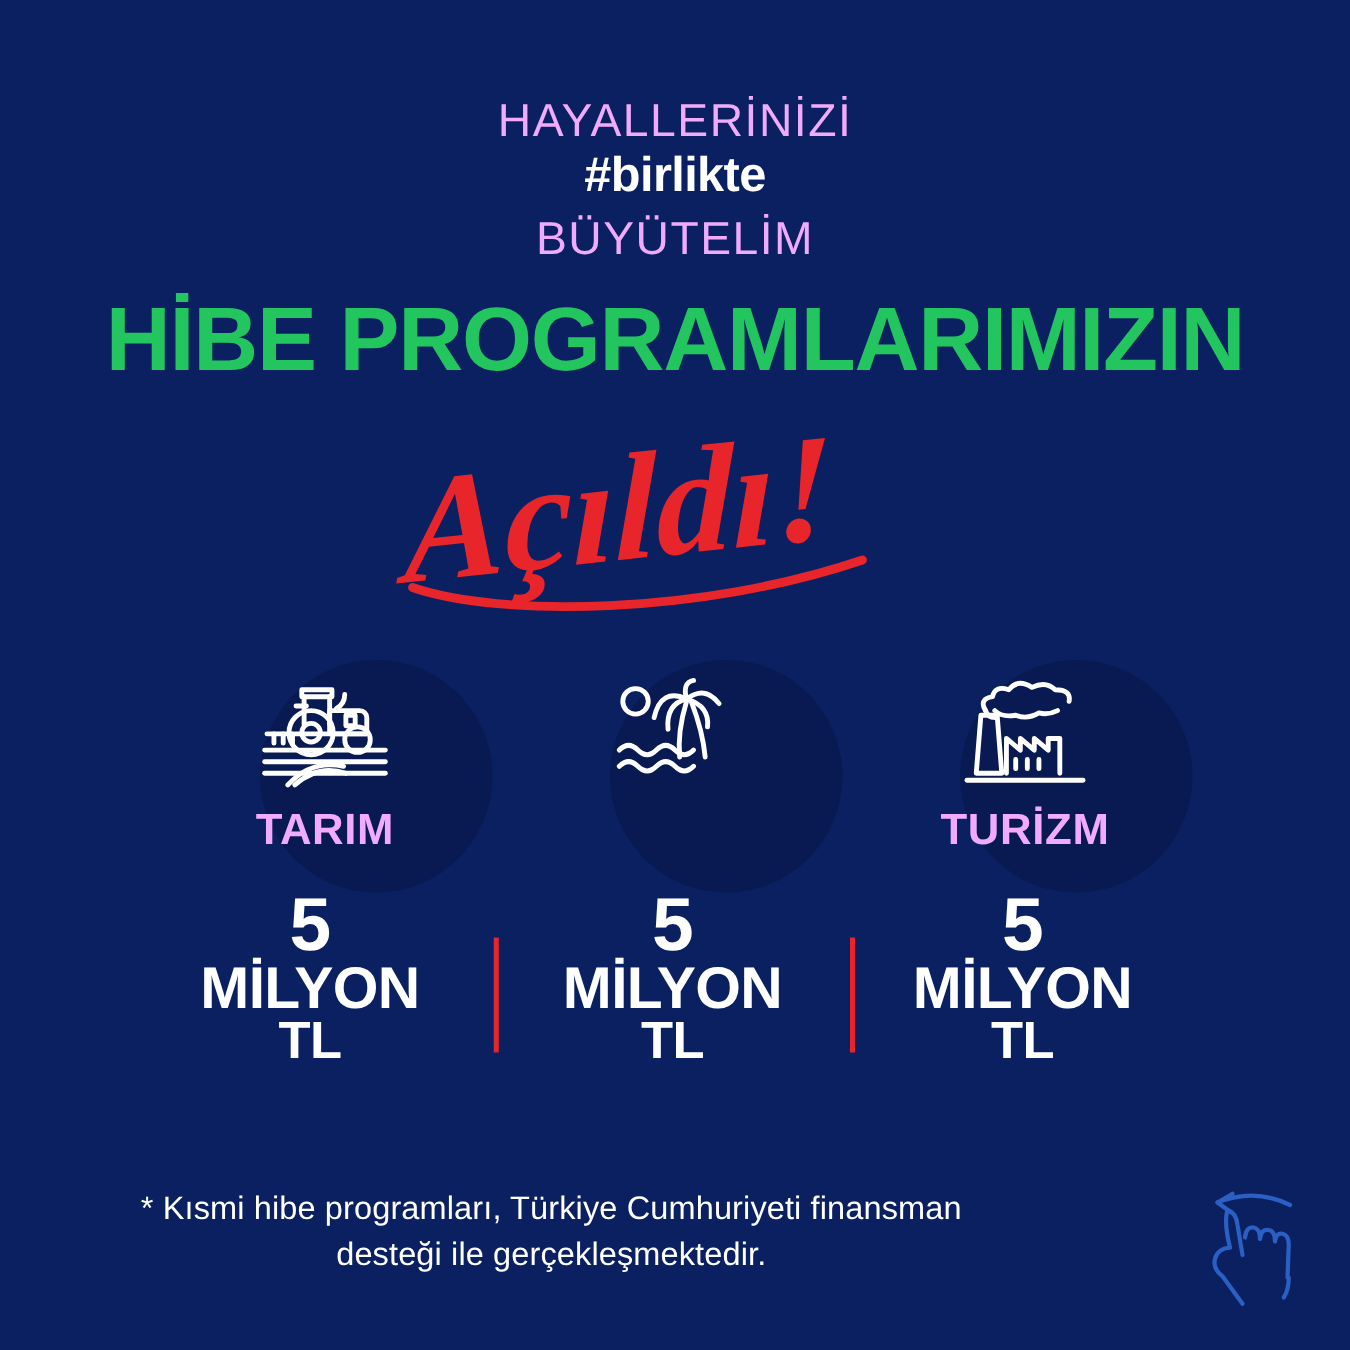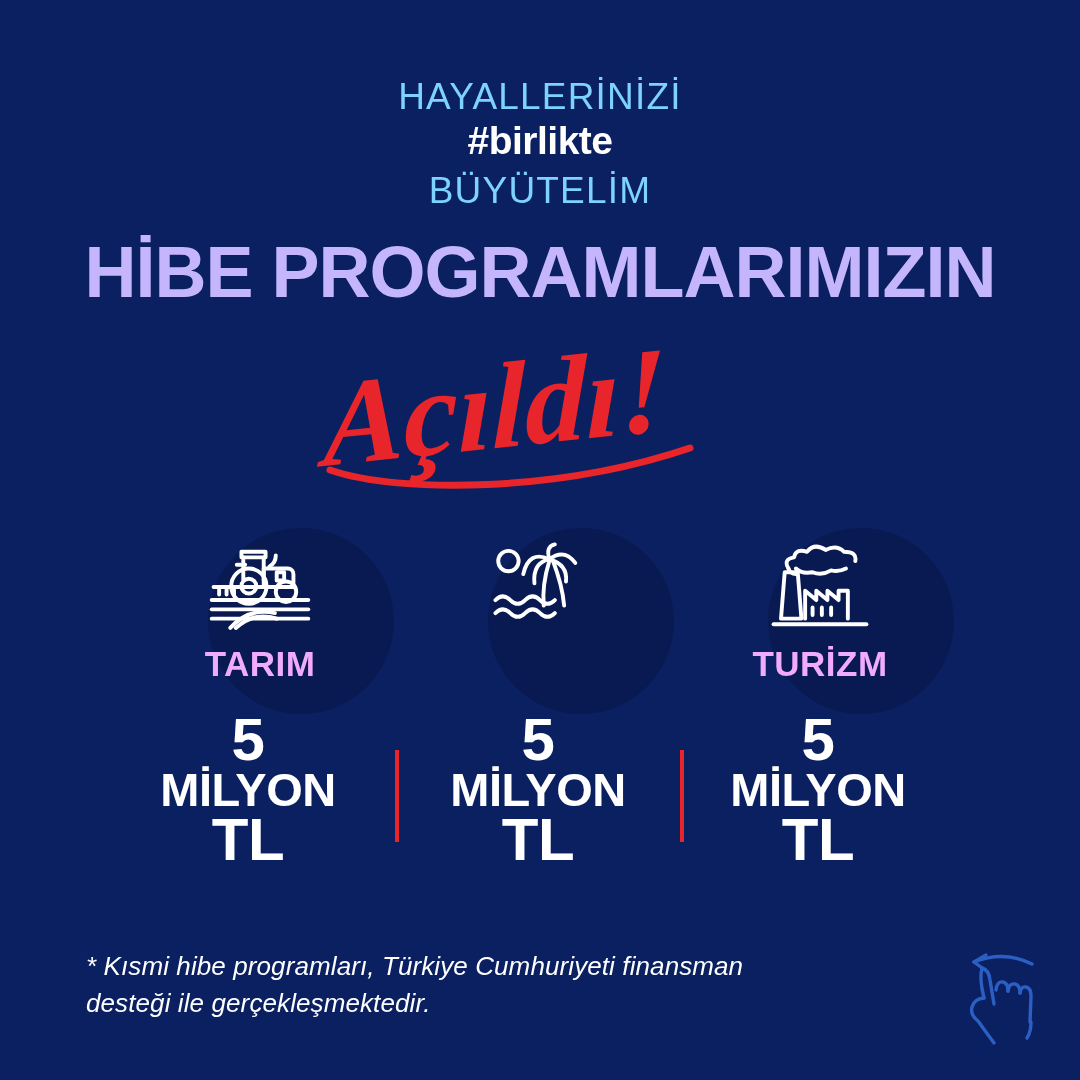--- a/index.html
+++ b/index.html
@@ -30,7 +30,7 @@
   .eyebrow .line1,
   .eyebrow .line3 {
     display: block;
-    color: #7dd3fc;
+    color: #f0abfc;
     font-size: 37px;
     font-weight: 400;
     letter-spacing: 1.2px;

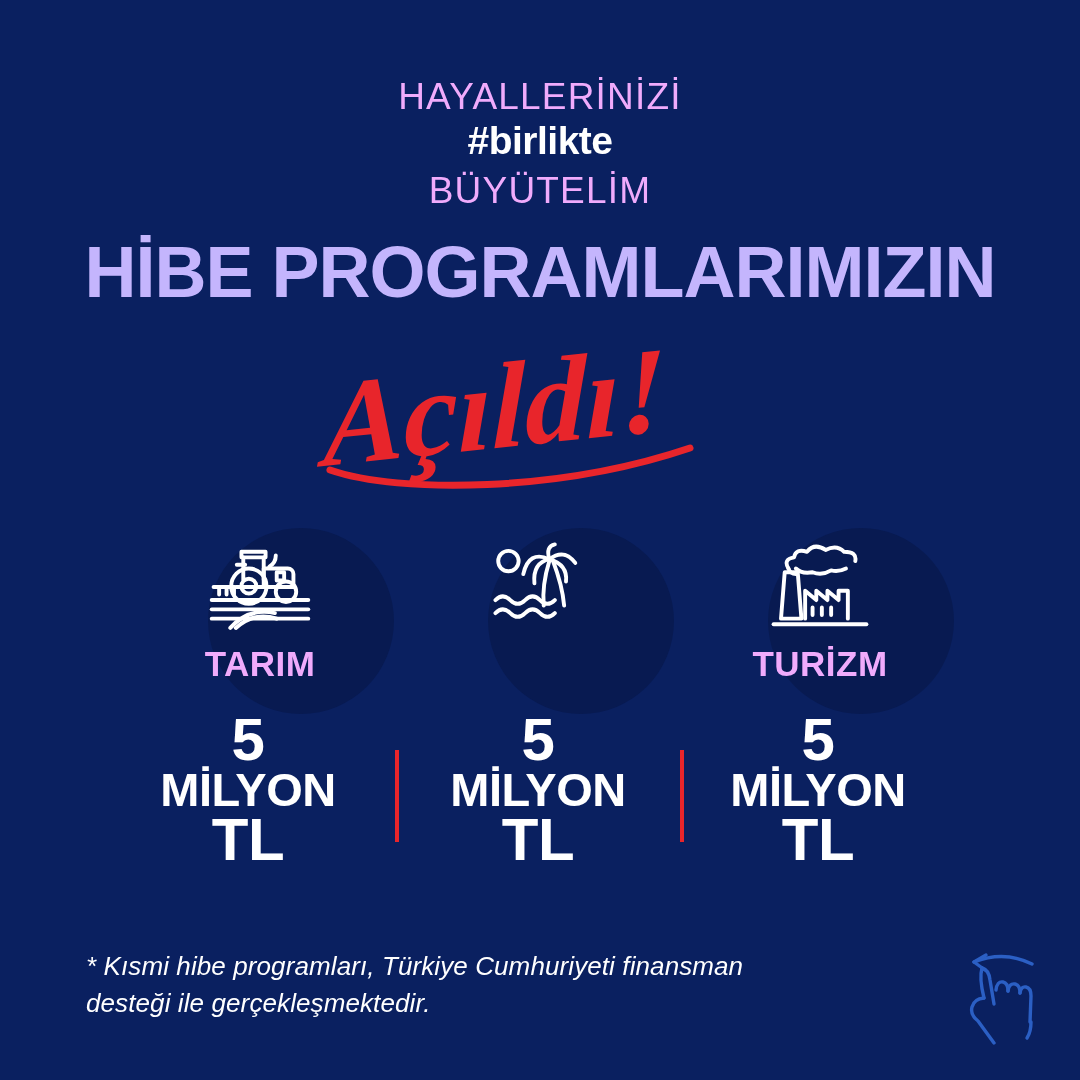--- a/index.html
+++ b/index.html
@@ -53,7 +53,7 @@
     left: 0;
     width: 1080px;
     text-align: center;
-    color: #c4b5fd;
+    color: #22c55e;
     font-weight: 900;
     font-size: 72px;
     line-height: 0.95;

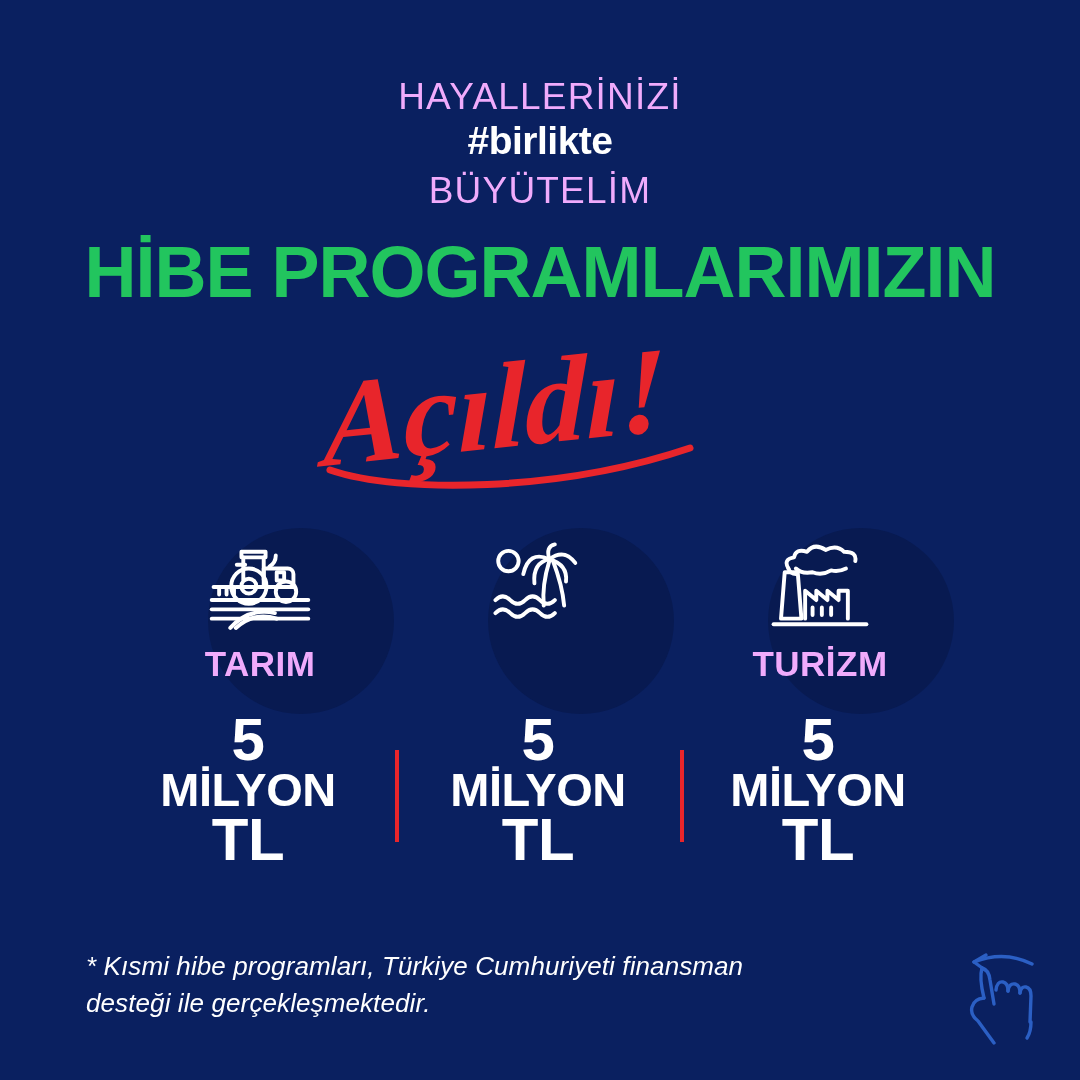--- a/index.html
+++ b/index.html
@@ -153,7 +153,7 @@
   }
   .amount .amt-cur {
     display: block;
-    font-size: 60px;
+    font-size: 42px;
   }
   .divider {
     position: absolute;

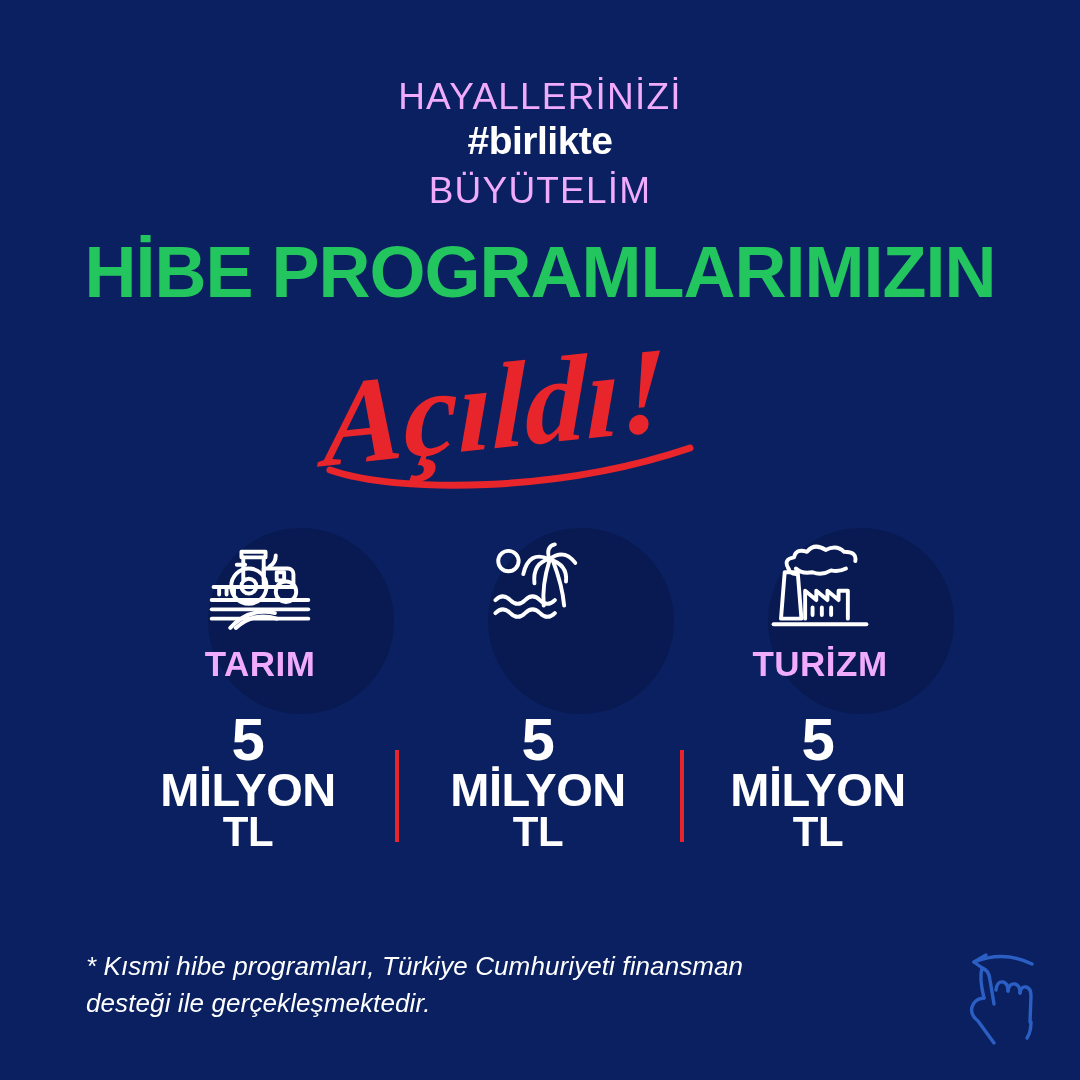--- a/index.html
+++ b/index.html
@@ -168,15 +168,15 @@
   
   .footnote {
     position: absolute;
-    left: 86px;
+    left: 76px;
     top: 948px;
     width: 730px;
     color: #ffffff;
     font-size: 26px;
-    font-style: italic;
     font-weight: 500;
     line-height: 1.42;
     letter-spacing: 0.1px;
+    text-align: center;
   }
   .footnote span { display: block; }
 

